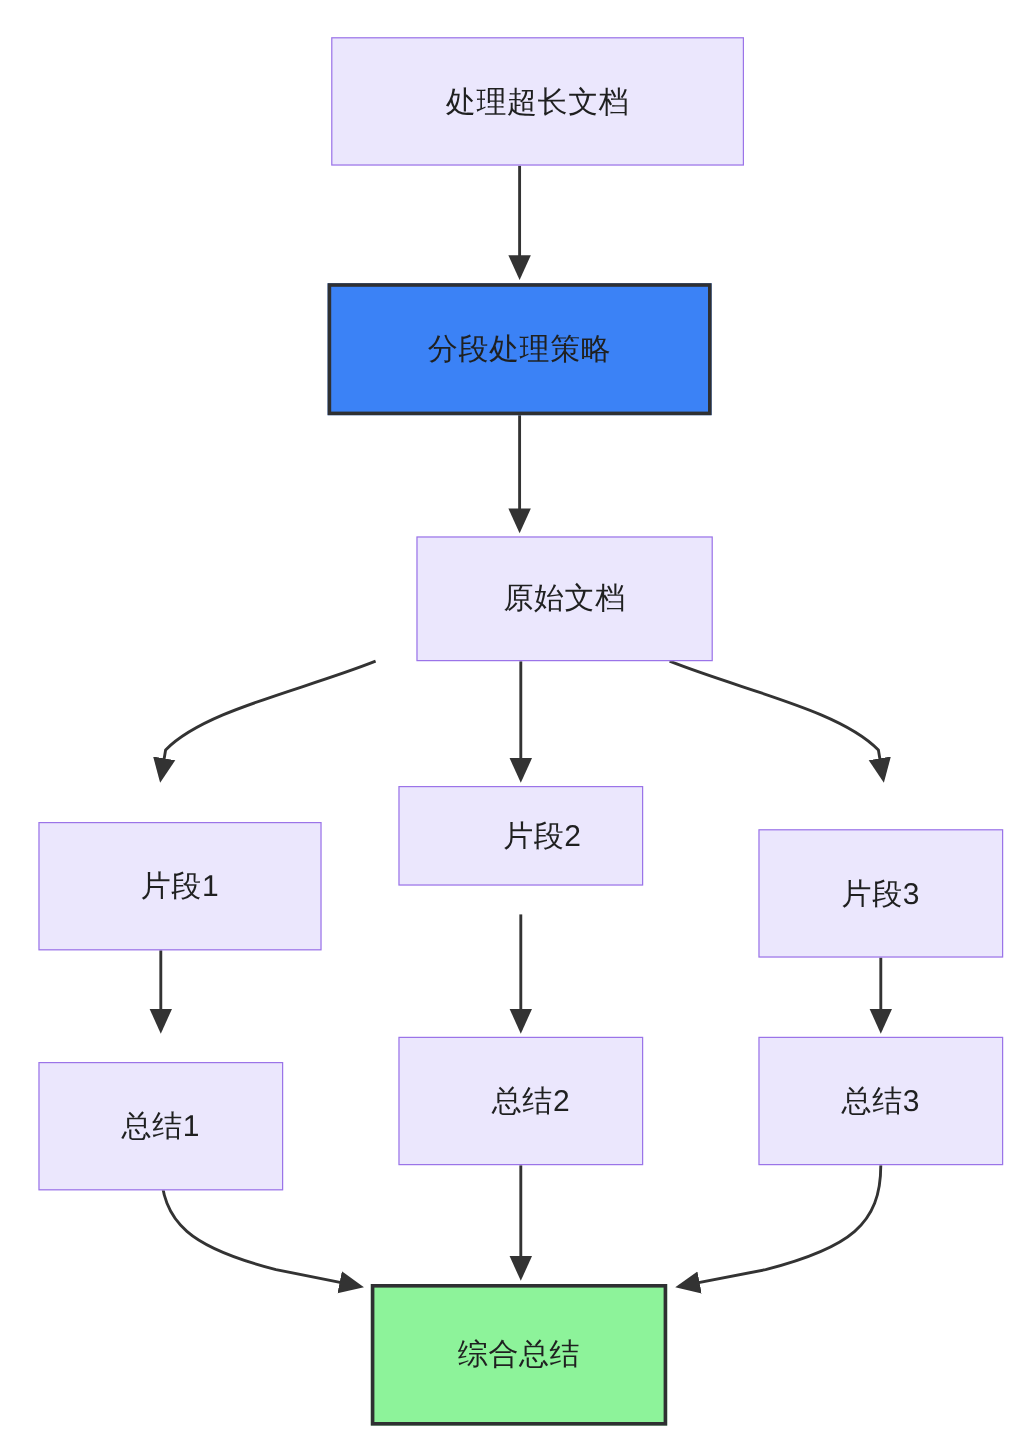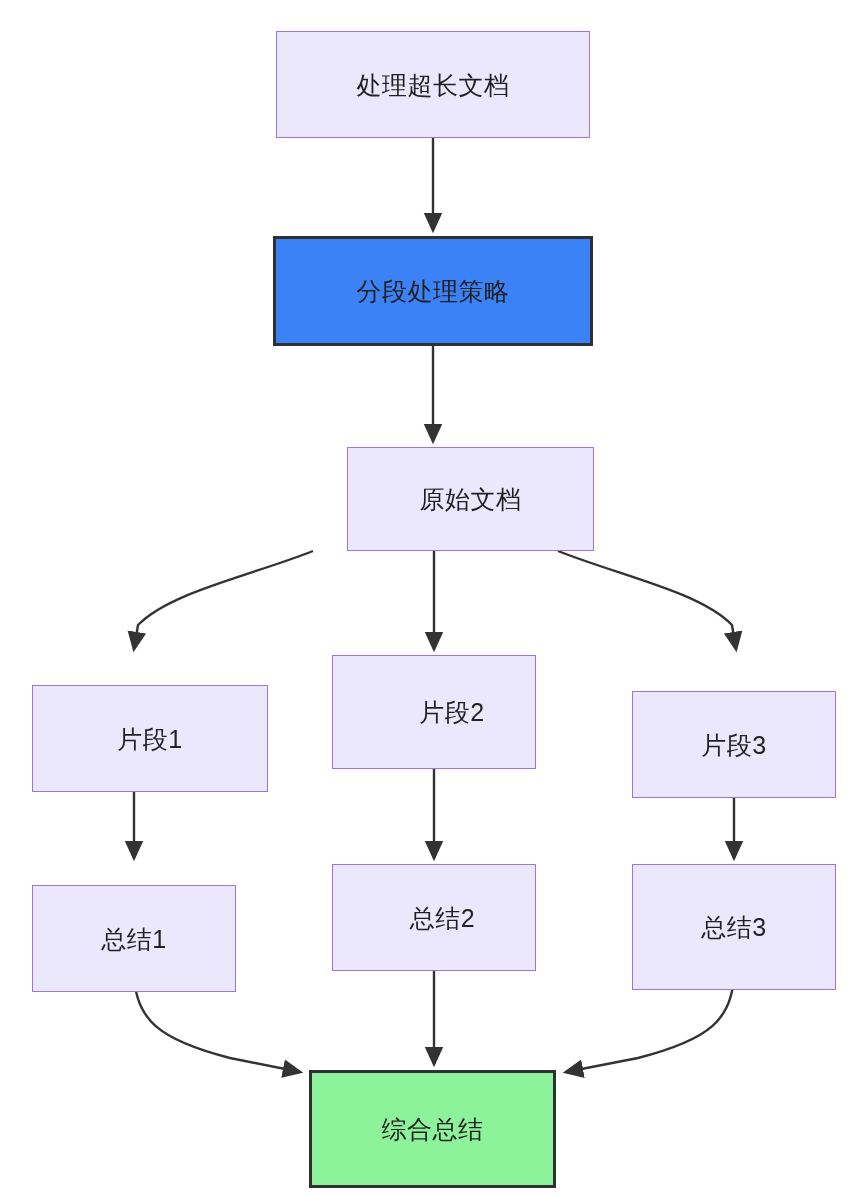--- a/index.html
+++ b/index.html
@@ -64,7 +64,7 @@
   </svg>
 
   <div id="node-layer">
-      <div class="node plain" style="left: 276px; top: 31px; width: 314px; height: 107px;">
+      <div class="node plain" style="left: 276px; top: 31px; width: 344px; height: 107px;">
         <span class="node-label">处理超长文档</span>
       </div>
       <div class="node highlight" style="left: 273px; top: 236px; width: 320px; height: 110px;">

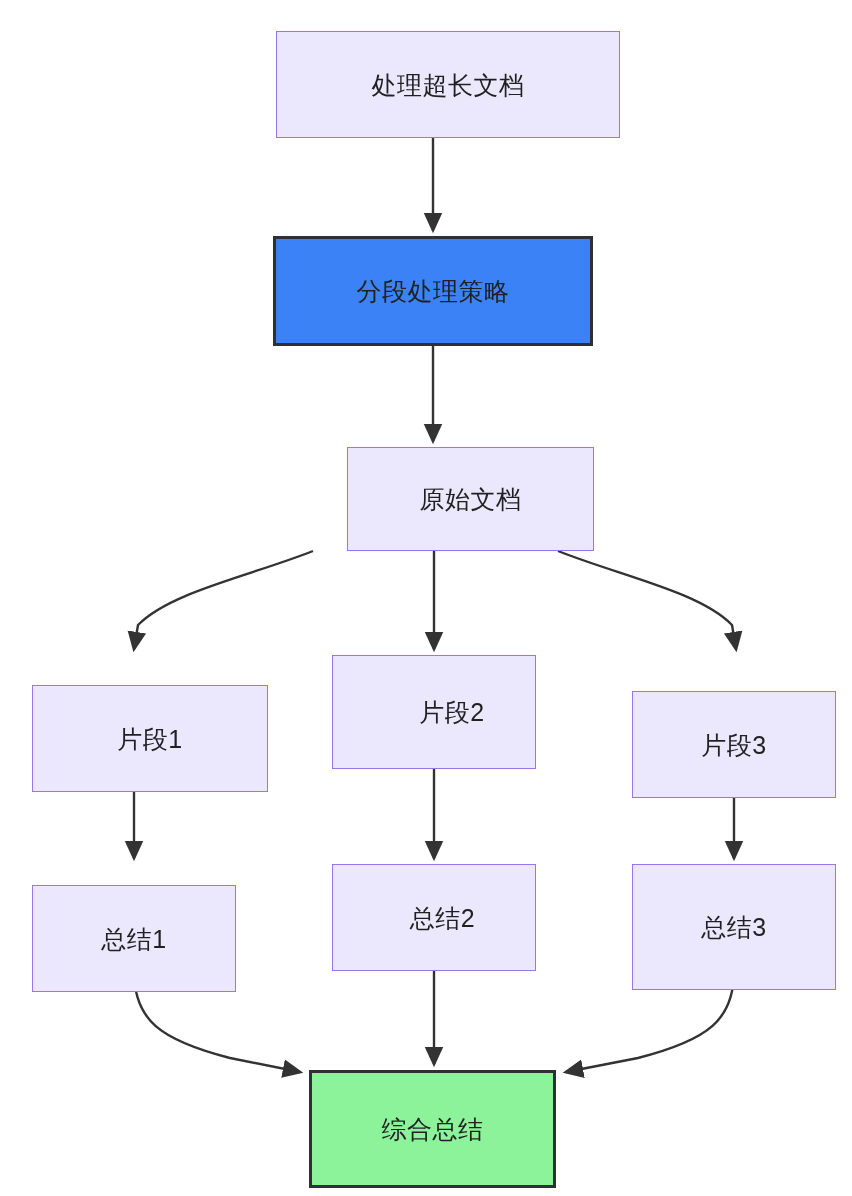--- a/index.html
+++ b/index.html
@@ -76,7 +76,7 @@
       <div class="node plain" style="left: 32px; top: 685px; width: 236px; height: 107px;">
         <span class="node-label">片段1</span>
       </div>
-      <div class="node plain" style="left: 332px; top: 655px; width: 204px; height: 114px; padding-left: 36px;">
+      <div class="node plain" style="left: 332px; top: 655px; width: 204px; height: 83px; padding-left: 36px;">
         <span class="node-label">片段2</span>
       </div>
       <div class="node plain" style="left: 632px; top: 655px; width: 204px; height: 107px; margin-top: 36px;">

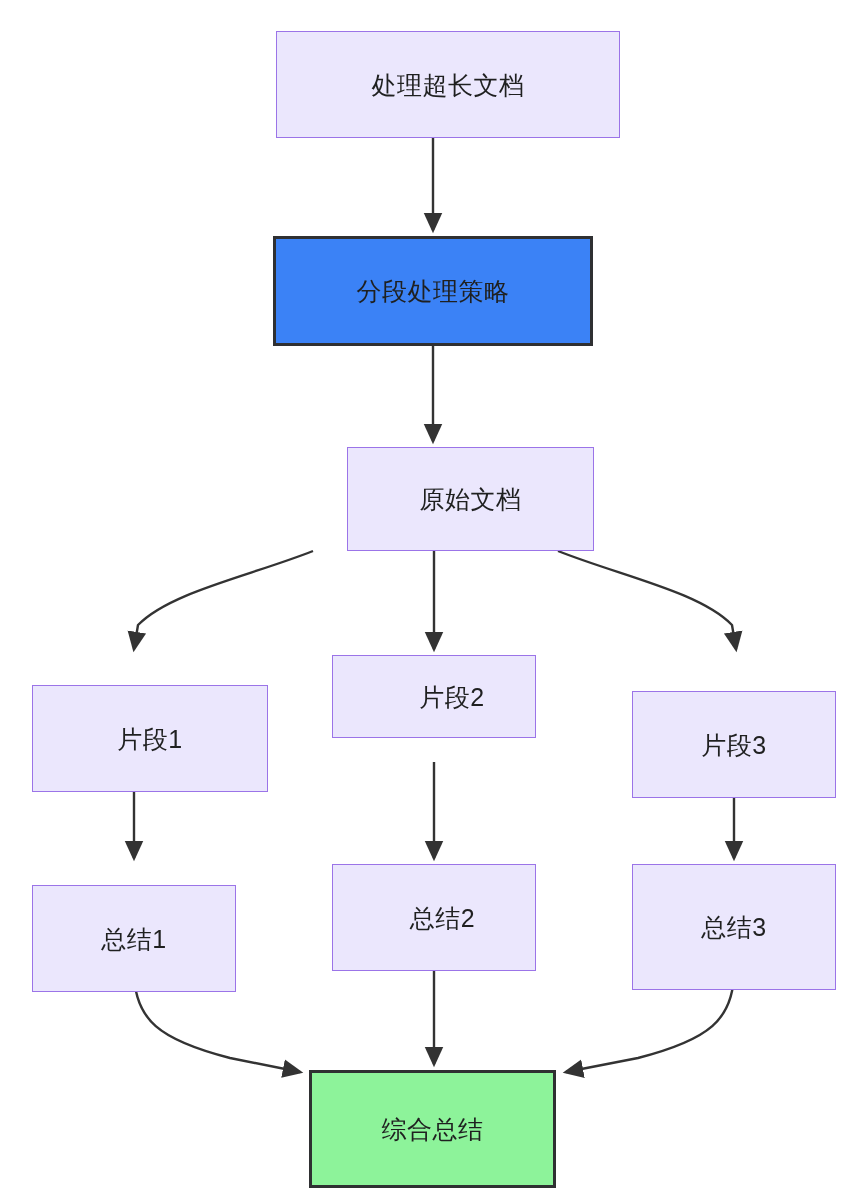--- a/index.html
+++ b/index.html
@@ -88,7 +88,7 @@
       <div class="node plain" style="left: 332px; top: 864px; width: 204px; height: 107px; padding-left: 17px;">
         <span class="node-label">总结2</span>
       </div>
-      <div class="node plain" style="left: 632px; top: 864px; width: 204px; height: 126px;">
+      <div class="node plain" style="left: 632px; top: 864px; width: 204px; height: 107px;">
         <span class="node-label">总结3</span>
       </div>
       <div class="node success" style="left: 309px; top: 1070px; width: 247px; height: 118px;">

